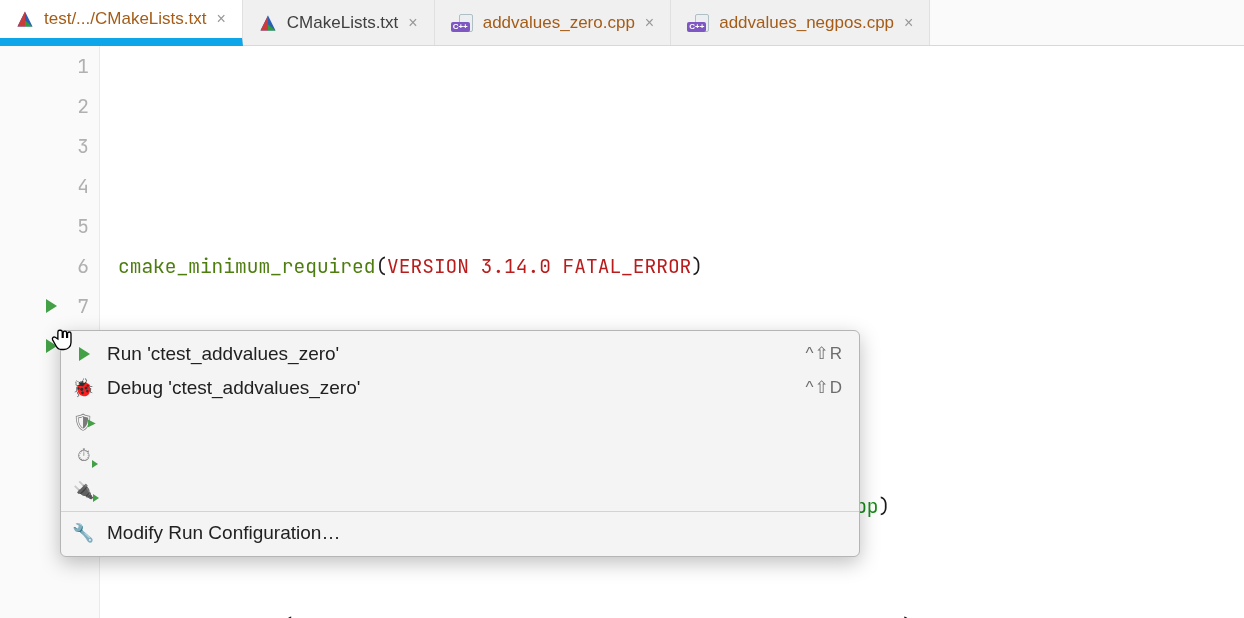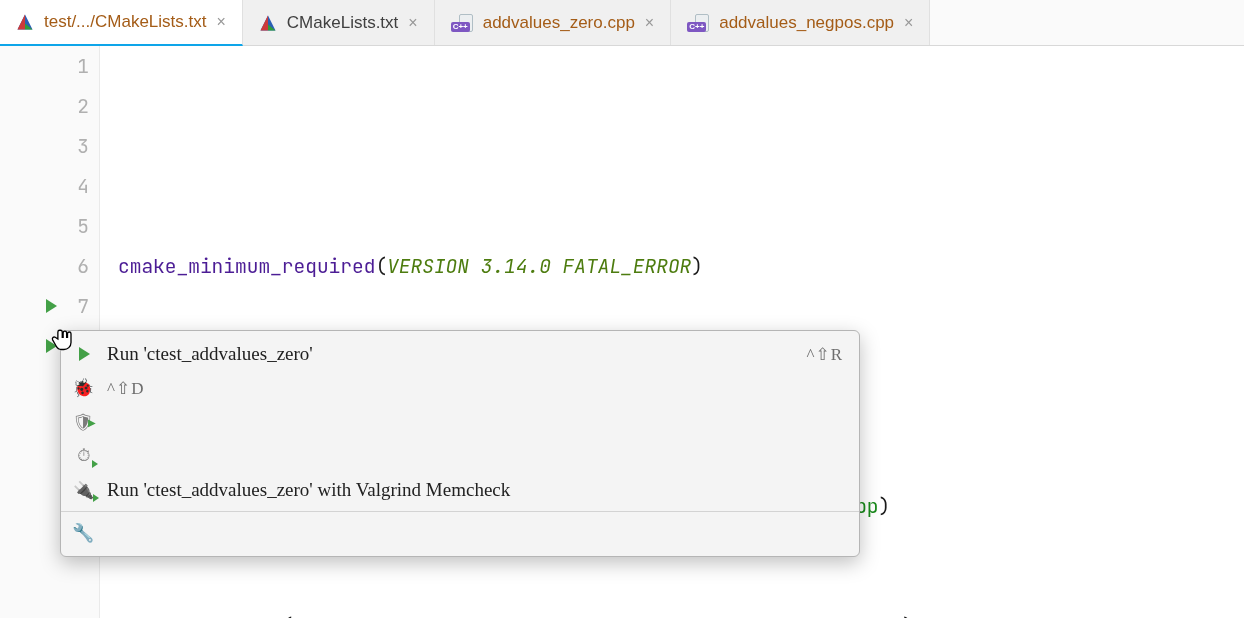--- a/index.html
+++ b/index.html
@@ -34,7 +34,7 @@
   }
   .tab.active {
     background: #ffffff;
-    border-bottom: 2px solid #0ea5e9;
+    border-bottom: 8px solid #0ea5e9;
     margin-bottom: -1px;
     text-align: center;
   }

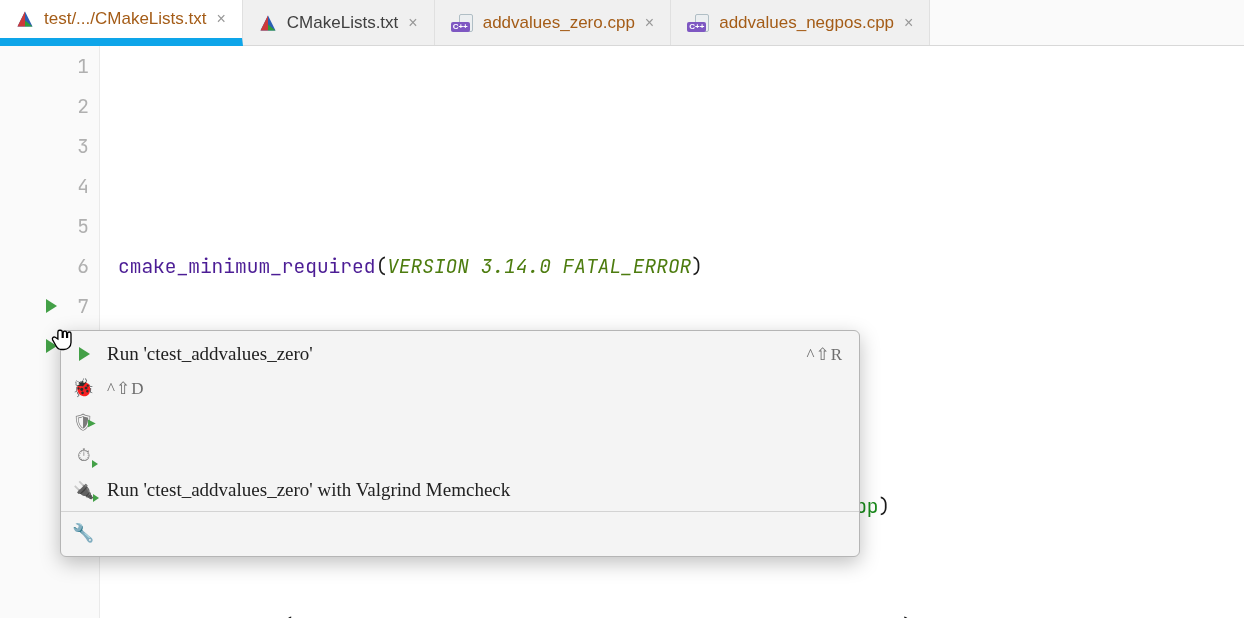--- a/index.html
+++ b/index.html
@@ -104,7 +104,7 @@
     flex: 1;
   }
   .code-line { height: 40px; }
-  .fn { color: #4c1d95; }
+  .fn { color: #4d7c0f; }
   .kw { color: #4d7c0f; font-style: italic; }
   .nm { color: #198a1b; }
   .tx { color: #198a1b; }

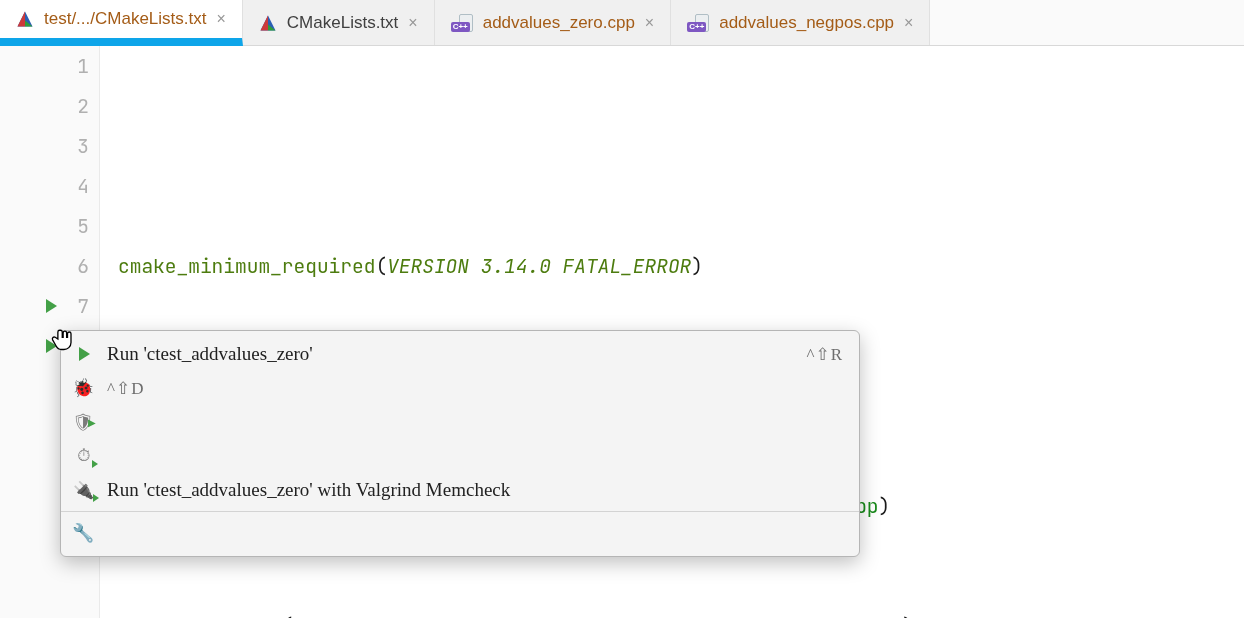--- a/index.html
+++ b/index.html
@@ -105,7 +105,7 @@
   }
   .code-line { height: 40px; }
   .fn { color: #4d7c0f; }
-  .kw { color: #4d7c0f; font-style: italic; }
+  .kw { color: #b91c1c; }
   .nm { color: #198a1b; }
   .tx { color: #198a1b; }
   .pl { color: #1a1a1a; }

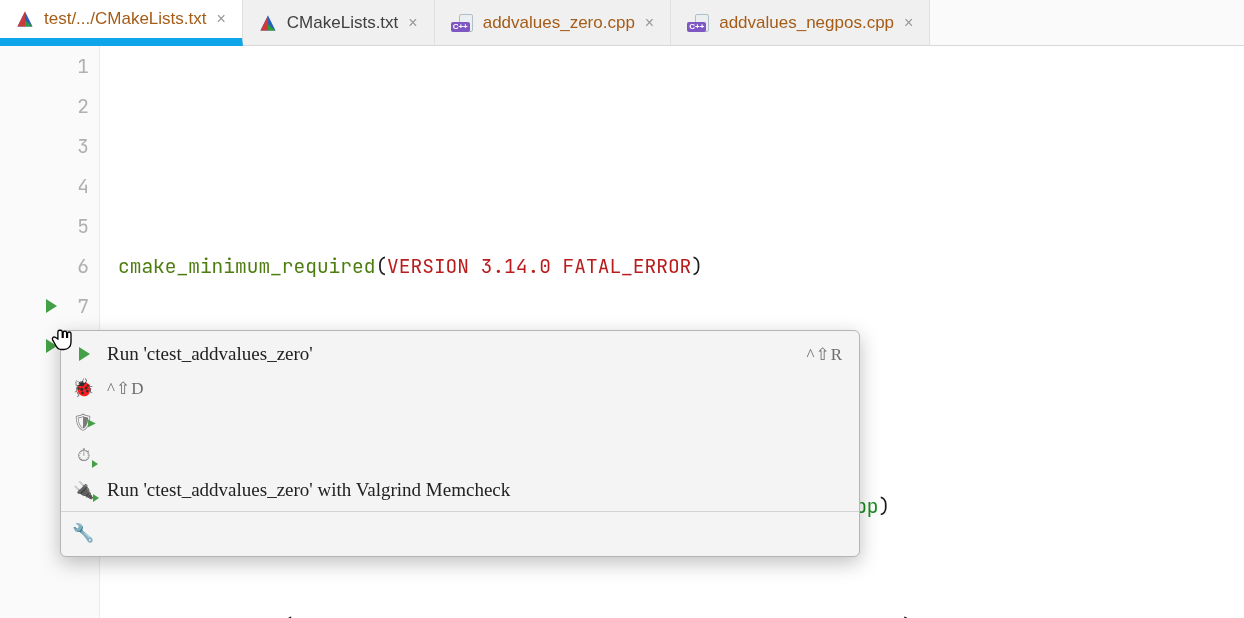--- a/index.html
+++ b/index.html
@@ -127,11 +127,10 @@
   }
   .ctx-item {
     display: flex;
-    align-items: flex-end;
+    align-items: flex-start;
     padding: 6px 16px 6px 12px;
     gap: 12px;
     cursor: pointer;
-    font-family: Liberation Serif, serif;
   }
   .ctx-icon {
     width: 22px; height: 22px;

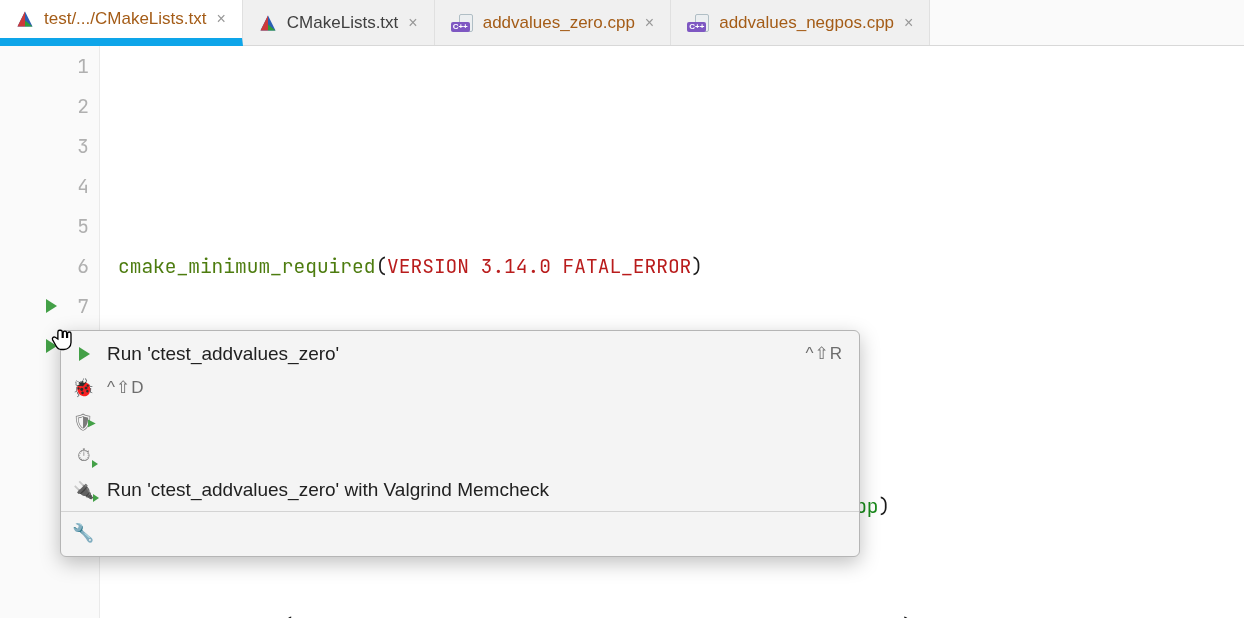--- a/index.html
+++ b/index.html
@@ -264,6 +264,7 @@
   </div>
   <div class="ctx-item">
     <span class="ctx-icon ico-bug">🐞</span>
+    <span class="ctx-label">Debug 'ctest_addvalues_zero'</span>
     <span class="ctx-short">^⇧D</span>
   </div>
   <div class="ctx-item">

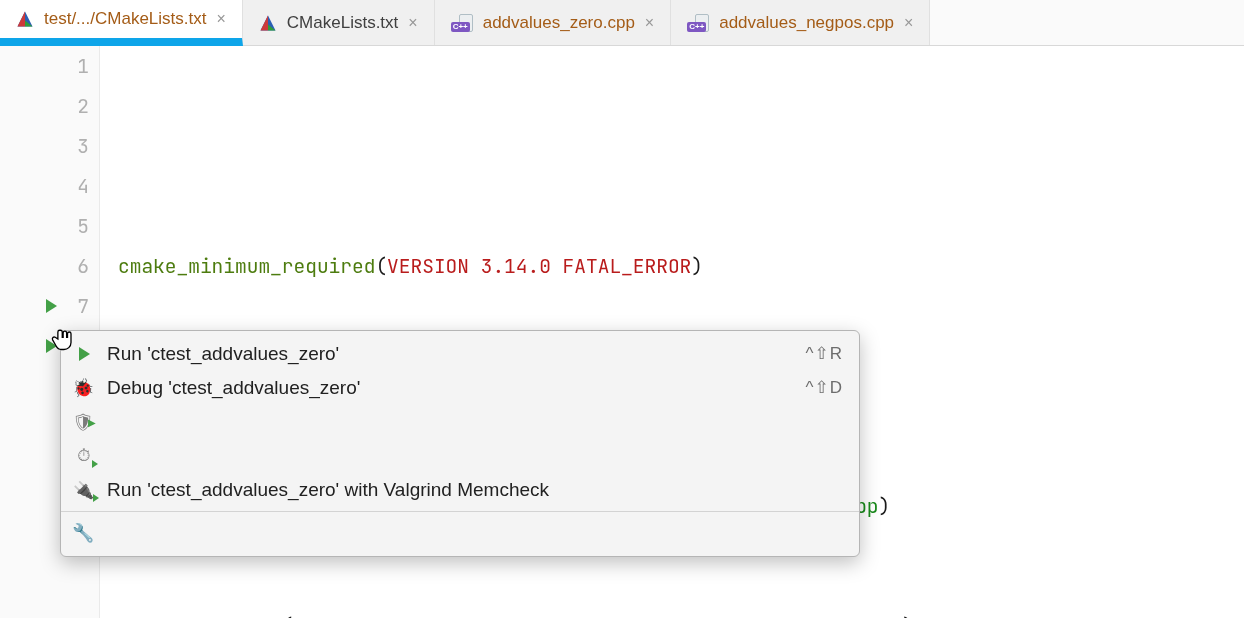--- a/index.html
+++ b/index.html
@@ -275,7 +275,6 @@
   </div>
   <div class="ctx-item">
     <span class="ctx-icon ico-val">🔌<span class="tri"></span></span>
-    <span class="ctx-label">Run 'ctest_addvalues_zero' with Valgrind Memcheck</span>
   </div>
   <div class="ctx-sep"></div>
   <div class="ctx-item">

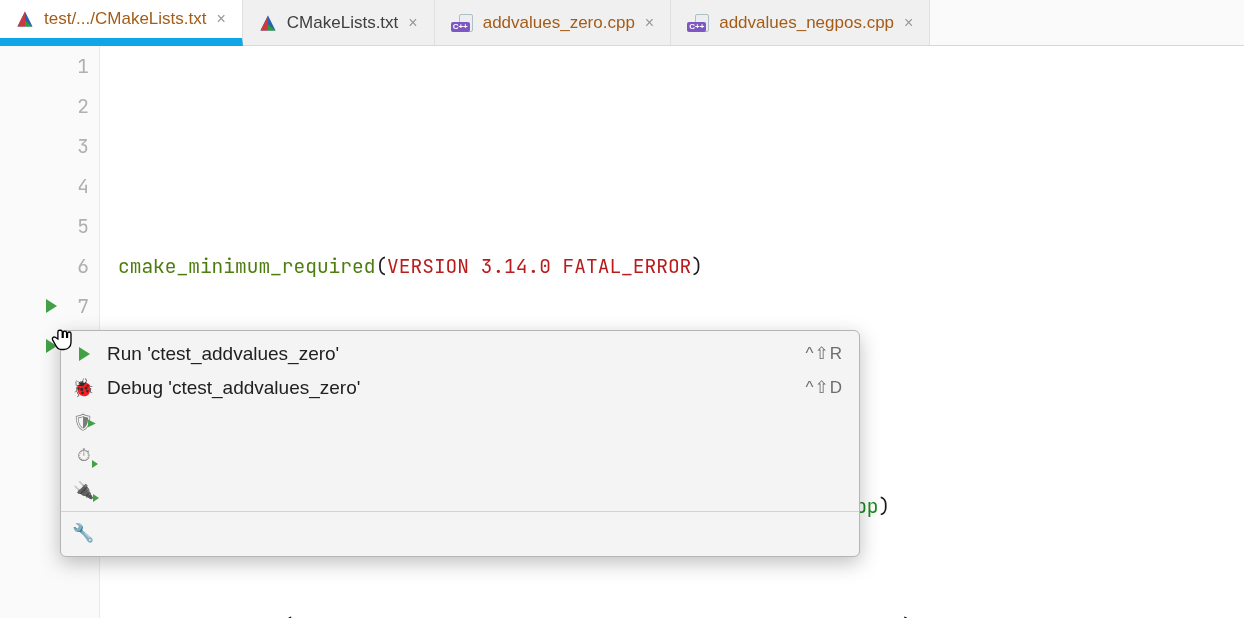--- a/index.html
+++ b/index.html
@@ -279,6 +279,7 @@
   <div class="ctx-sep"></div>
   <div class="ctx-item">
     <span class="ctx-icon ico-wrench">🔧</span>
+    <span class="ctx-label">Modify Run Configuration…</span>
   </div>
 </div>
 

